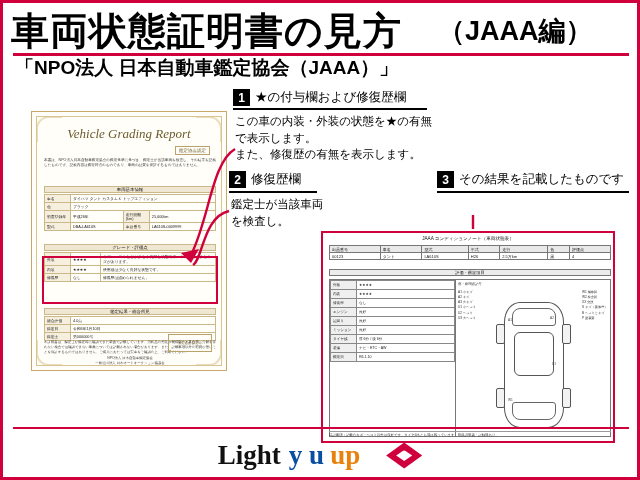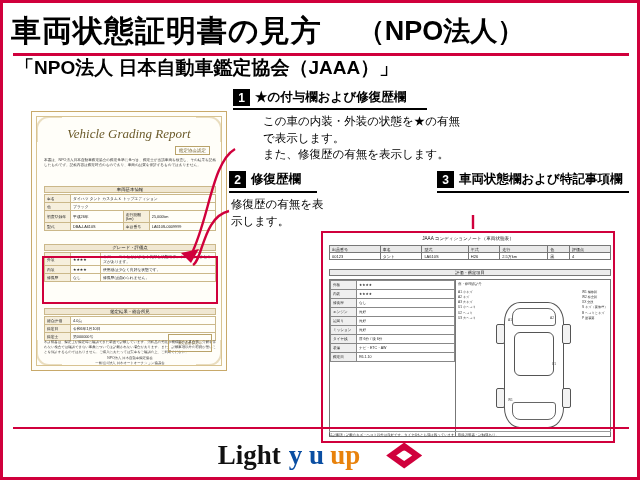--- a/index.html
+++ b/index.html
@@ -23,7 +23,7 @@
     display: flex; align-items: center;
   }
   .title-main {
-    font-size: 30px; font-weight: bold; color: #000;
+    font-size: 38px; font-weight: bold; color: #000;
     letter-spacing: 1px; white-space: nowrap;
   }
   .title-sub {

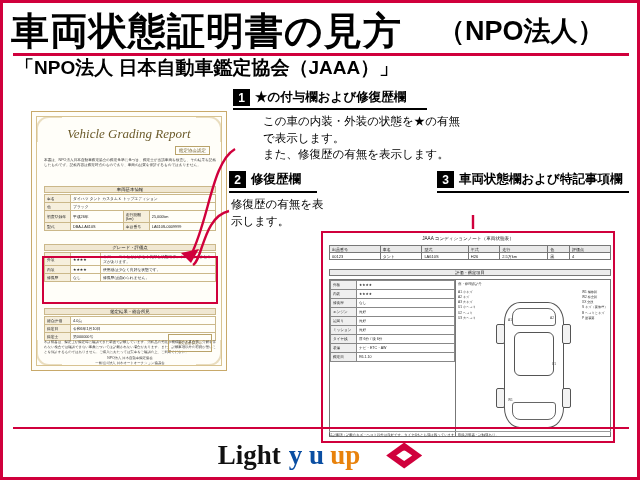--- a/index.html
+++ b/index.html
@@ -217,7 +217,7 @@
 
   <div class="title-bar">
     <span class="title-main">車両状態証明書の見方</span>
-    <span class="title-sub">（NPO法人）</span>
+    <span class="title-sub">（JAAA編）</span>
   </div>
   <div class="title-underline"></div>
   <div class="subtitle">「NPO法人 日本自動車鑑定協会（JAAA）」</div>

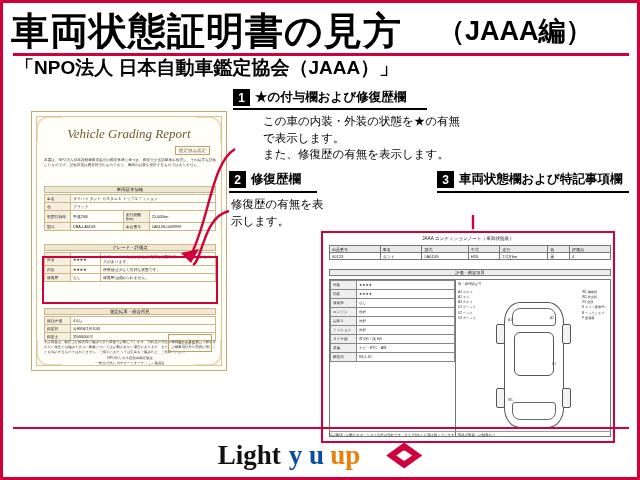--- a/index.html
+++ b/index.html
@@ -47,7 +47,7 @@
     align-items: center; justify-content: center; margin-right: 5px;
     flex: 0 0 auto;
   }
-  .num-text { font-size: 12.5px; font-weight: bold; color: #000; white-space: nowrap; }
+  .num-text { font-size: 12.5px; font-weight: normal; color: #000; white-space: nowrap; }
   .num-rule { position: absolute; height: 2px; background: #000; }
   .desc { position: absolute; font-size: 11.5px; color: #000; line-height: 1.45; }
 

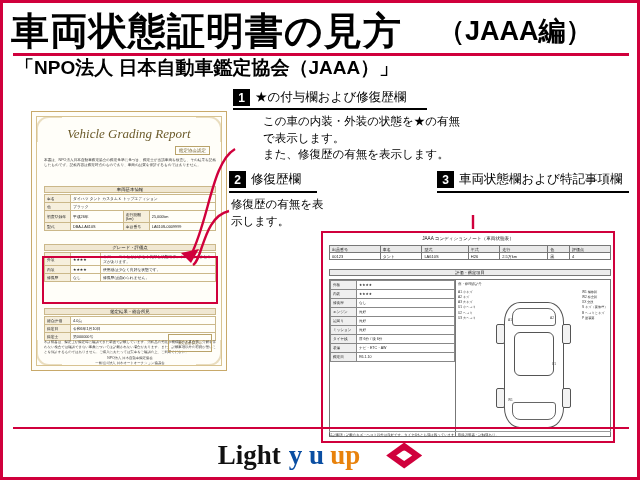--- a/index.html
+++ b/index.html
@@ -227,7 +227,7 @@
     <span class="num-text">★の付与欄および修復歴欄</span>
   </div>
   <div class="num-rule" style="left:230px; top:105px; width:194px;"></div>
-  <div class="desc" style="left:232px; top:110px; width:200px; white-space:pre-line;margin-left:28px;">この車の内装・外装の状態を★の有無で表示します。
+  <div class="desc" style="left:232px; top:110px; width:200px; white-space:pre-line;">この車の内装・外装の状態を★の有無で表示します。
 また、修復歴の有無を表示します。</div>
 
   <div class="num-head" style="left:226px; top:168px;">

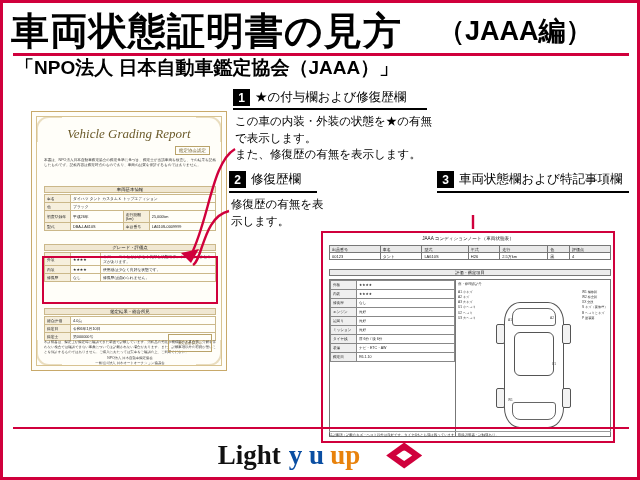--- a/index.html
+++ b/index.html
@@ -239,7 +239,7 @@
 
   <div class="num-head" style="left:434px; top:168px;">
     <span class="num-box">3</span>
-    <span class="num-text">車両状態欄および特記事項欄</span>
+    <span class="num-text">その結果を記載したものです</span>
   </div>
   <div class="num-rule" style="left:434px; top:188px; width:192px;"></div>
 

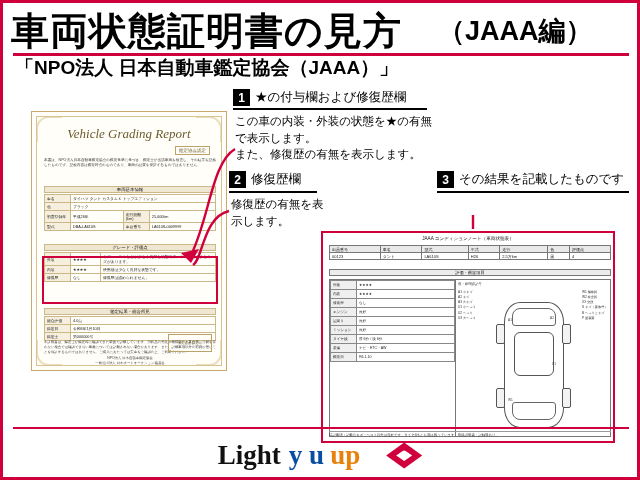--- a/index.html
+++ b/index.html
@@ -235,7 +235,7 @@
     <span class="num-text">修復歴欄</span>
   </div>
   <div class="num-rule" style="left:226px; top:188px; width:88px;"></div>
-  <div class="desc" style="left:228px; top:193px; width:96px;">修復歴の有無を表示します。</div>
+  <div class="desc" style="left:228px; top:193px; width:96px;">鑑定士が当該車両を検査し。</div>
 
   <div class="num-head" style="left:434px; top:168px;">
     <span class="num-box">3</span>

